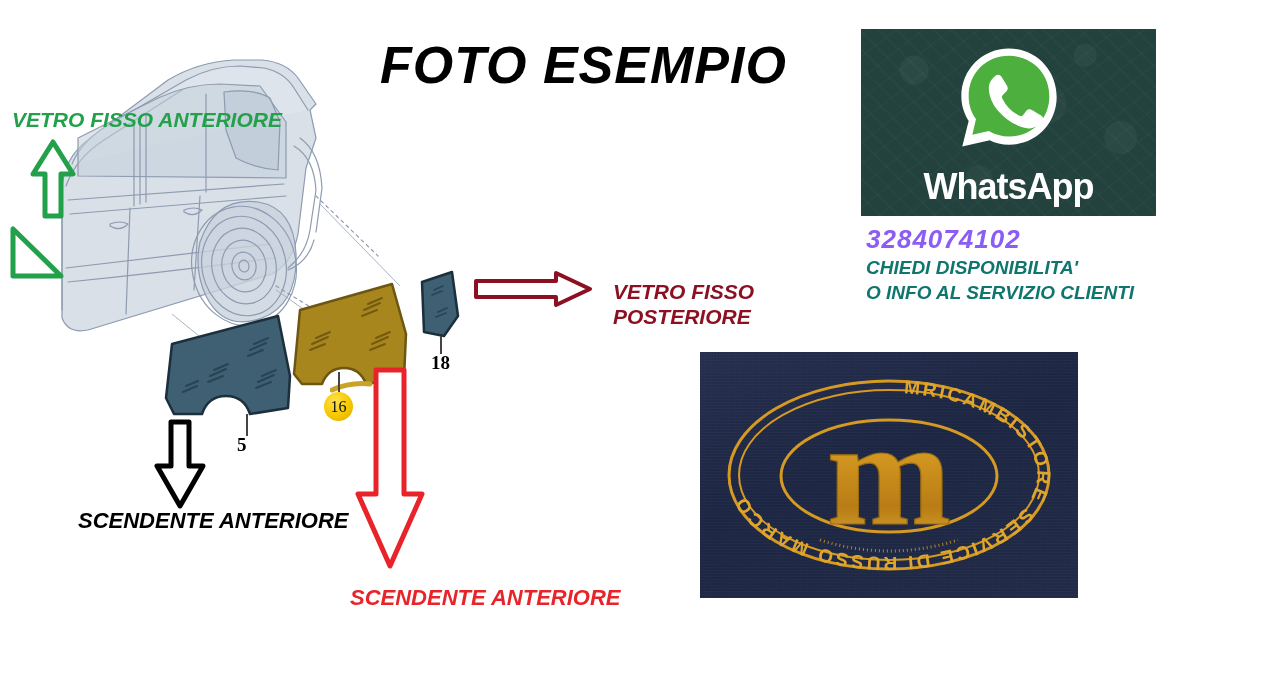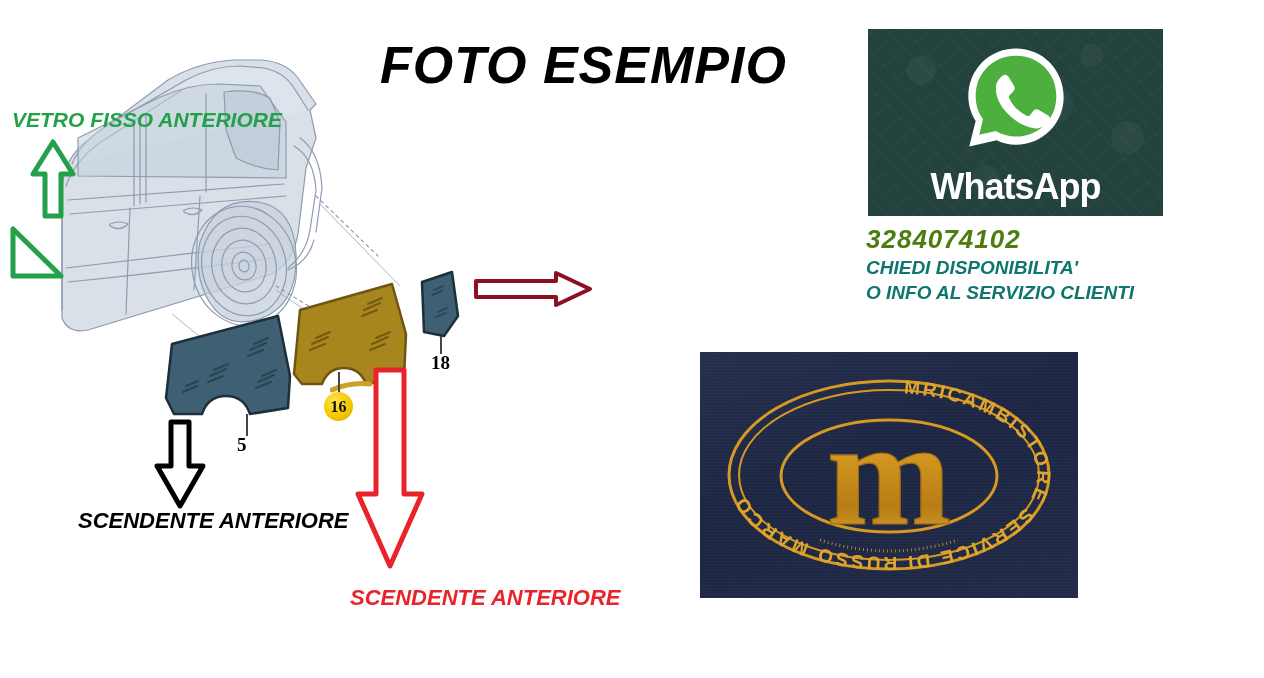--- a/index.html
+++ b/index.html
@@ -44,7 +44,6 @@
       repeating-linear-gradient(-38deg, rgba(255,255,255,.015) 0 2px, transparent 2px 17px),
       #23423d;
     overflow:hidden;
-    margin-left:7px;
   }
   .wa-logo{position:absolute;left:50%;top:14px;transform:translateX(-50%);width:110px;height:110px;}
   .wa-word{

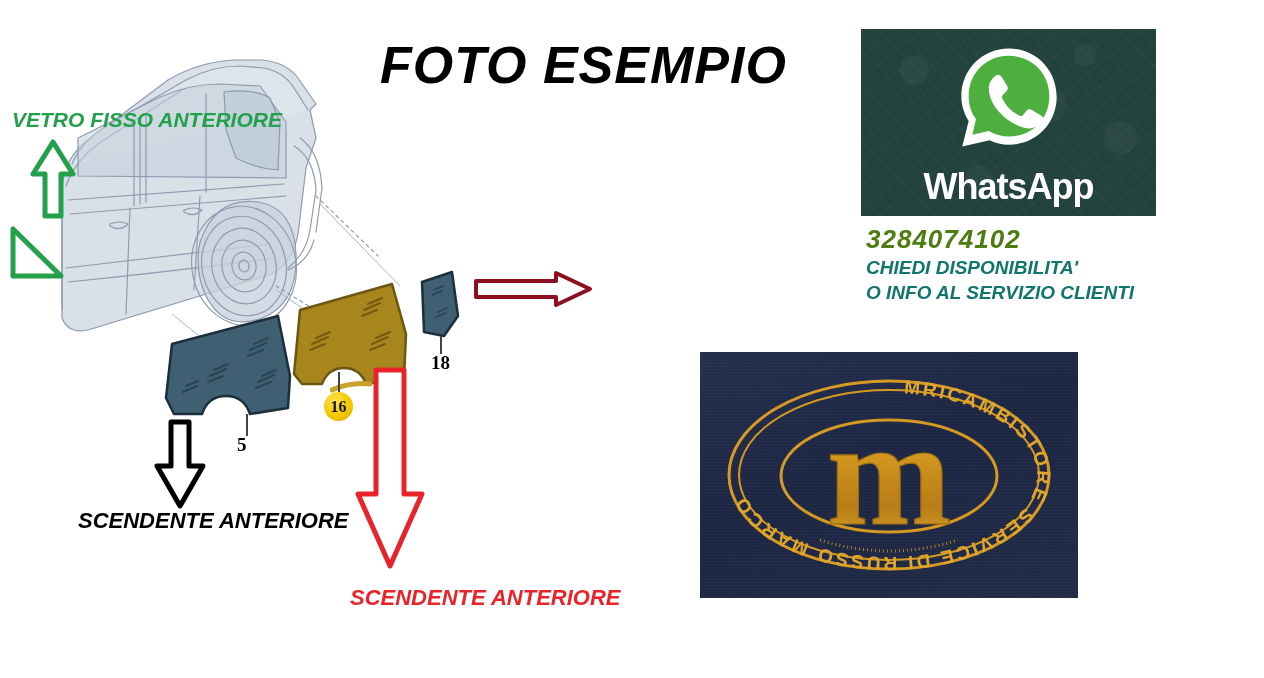--- a/index.html
+++ b/index.html
@@ -28,7 +28,7 @@
 
   
   .contact{left:866px;top:224px;}
-  .phone{font-size:26px;font-weight:bold;font-style:italic;color:#4d7c0f;letter-spacing:1px;}
+  .phone{font-size:26px;font-weight:bold;font-style:italic;color:#8b5cf6;letter-spacing:1px;}
   .contact-line{font-size:19px;font-weight:bold;font-style:italic;color:#0f766e;line-height:1.32;}
 
   

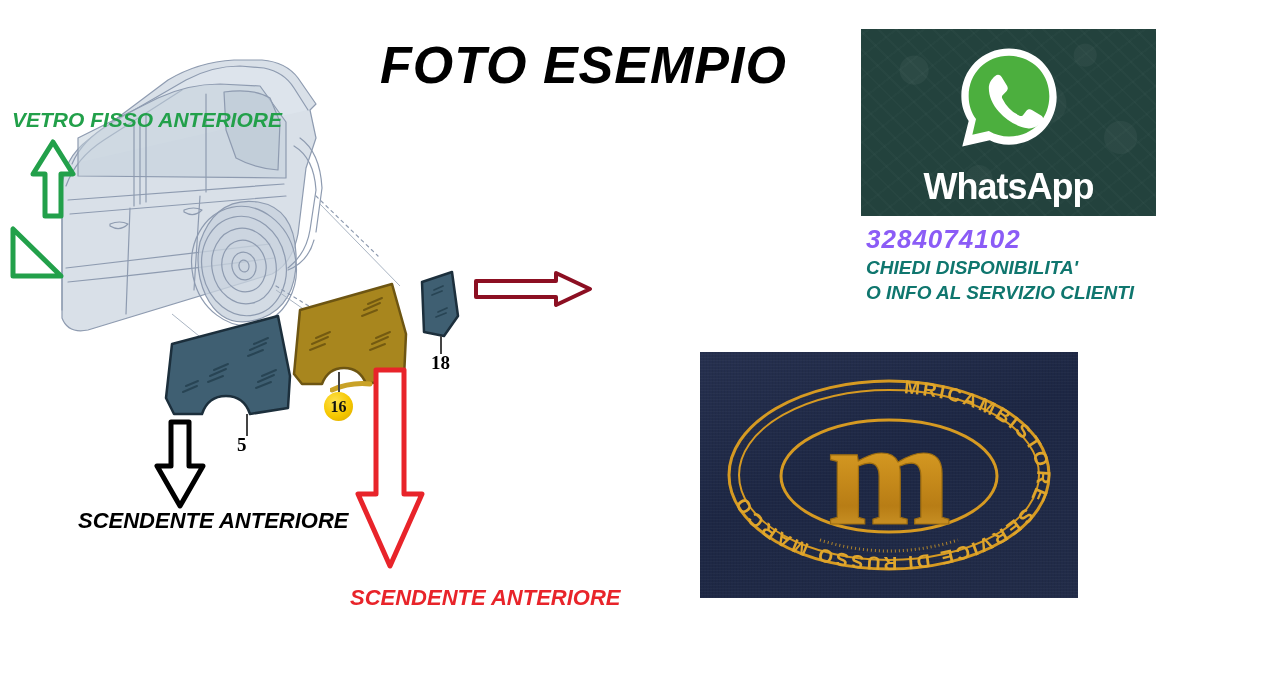--- a/index.html
+++ b/index.html
@@ -201,6 +201,8 @@
 
   <div class="abs lbl lbl-green lbl-vfa">VETRO FISSO ANTERIORE</div>
 
+  <div class="abs lbl lbl-darkred lbl-vfp">VETRO FISSO
+POSTERIORE</div>
 
   <div class="abs lbl lbl-black lbl-sa">SCENDENTE ANTERIORE</div>
 

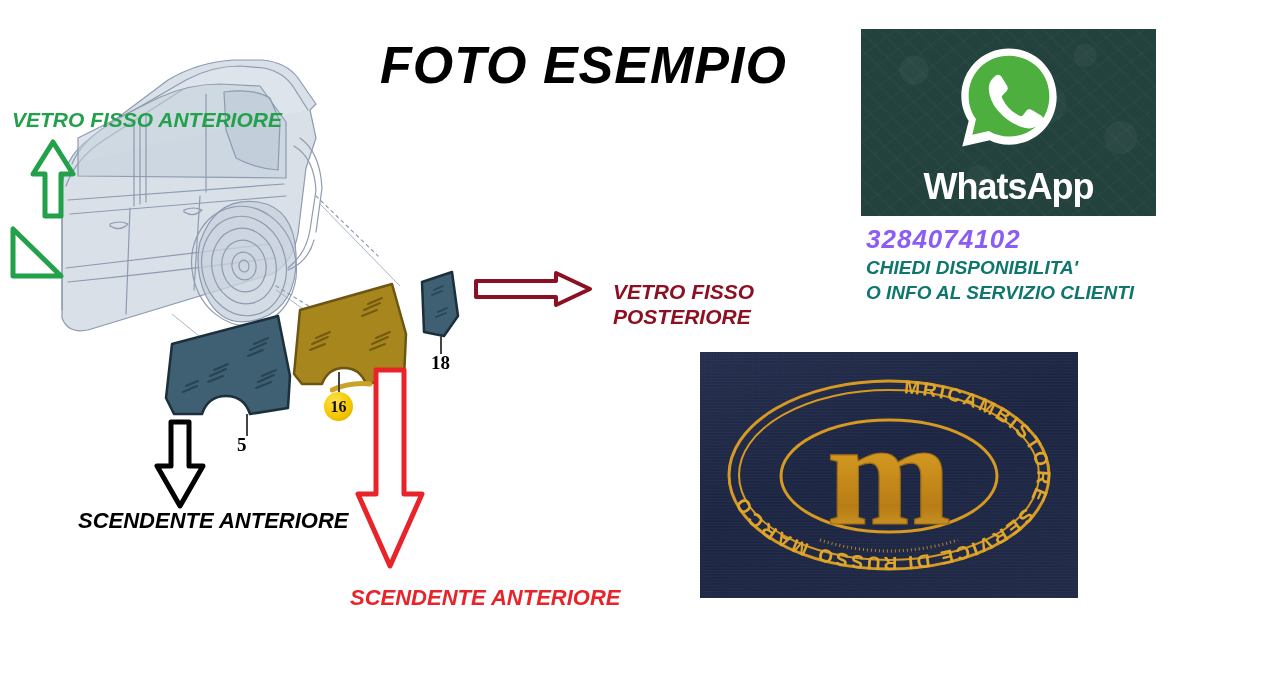--- a/index.html
+++ b/index.html
@@ -70,7 +70,7 @@
   .badge16{
     position:absolute;left:324px;top:392px;width:29px;height:29px;border-radius:50%;
     background:radial-gradient(circle at 38% 32%, #ffe14d 0%, #f6c800 55%, #d9a500 100%);
-    color:#111;font-size:16px;font-weight:bold;
+    color:#111;font-size:16px;font-weight:normal;
     display:flex;align-items:center;justify-content:center;
     font-family:"Liberation Serif", serif;
   }

